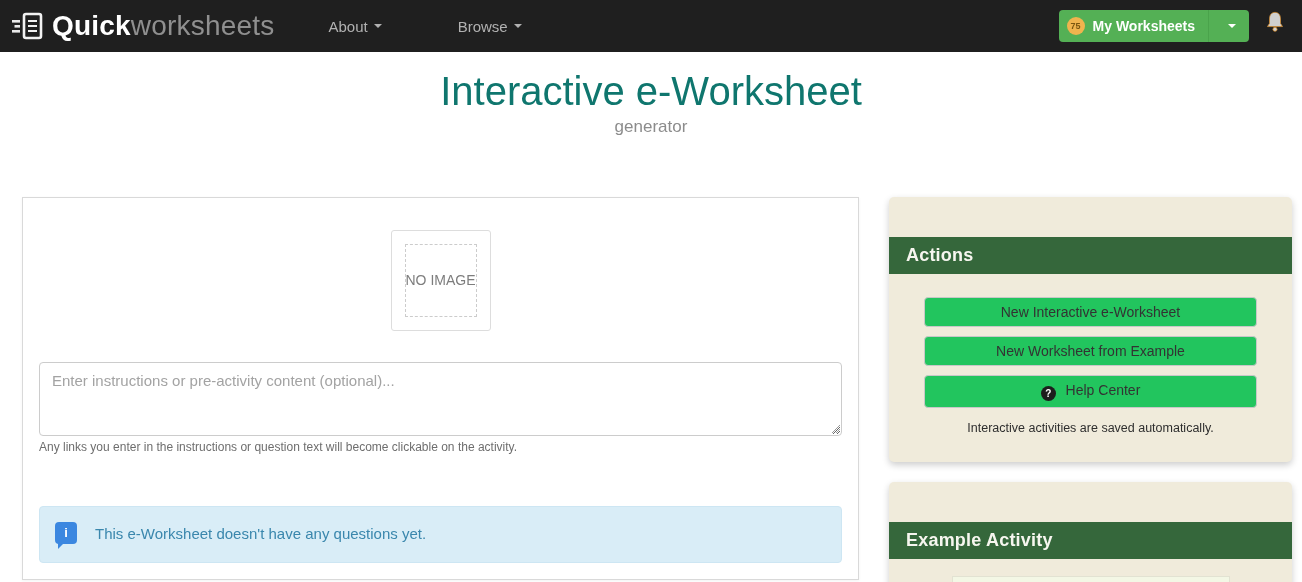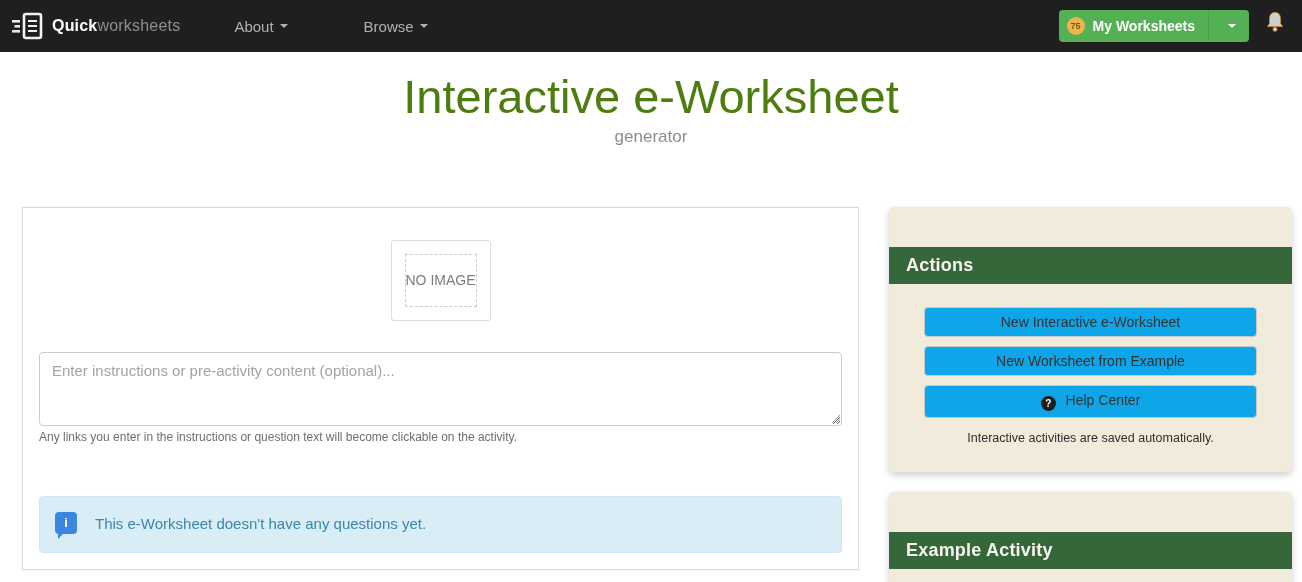--- a/index.html
+++ b/index.html
@@ -11,7 +11,7 @@
   .navbar { height:52px; background:#1f1f1f; display:flex; align-items:center; padding:0 10px 0 12px; }
   .brand { display:flex; align-items:center; cursor:pointer; }
   .brand-icon { display:inline-flex; margin-right:7px; }
-  .brand-text { font-size:16px; color:#fff; font-weight:bold; letter-spacing:.2px; }
+  .brand-text { font-size:28px; color:#fff; font-weight:bold; letter-spacing:.2px; }
   .brand-text .light { font-weight:normal; color:#8f8f8f; }
   .nav-links { display:flex; align-items:center; margin-left:38px;gap:44px; }
   .nav-link { color:#b1b1b1; font-size:15px; padding:15px 16px; cursor:pointer; display:flex; align-items:center; }

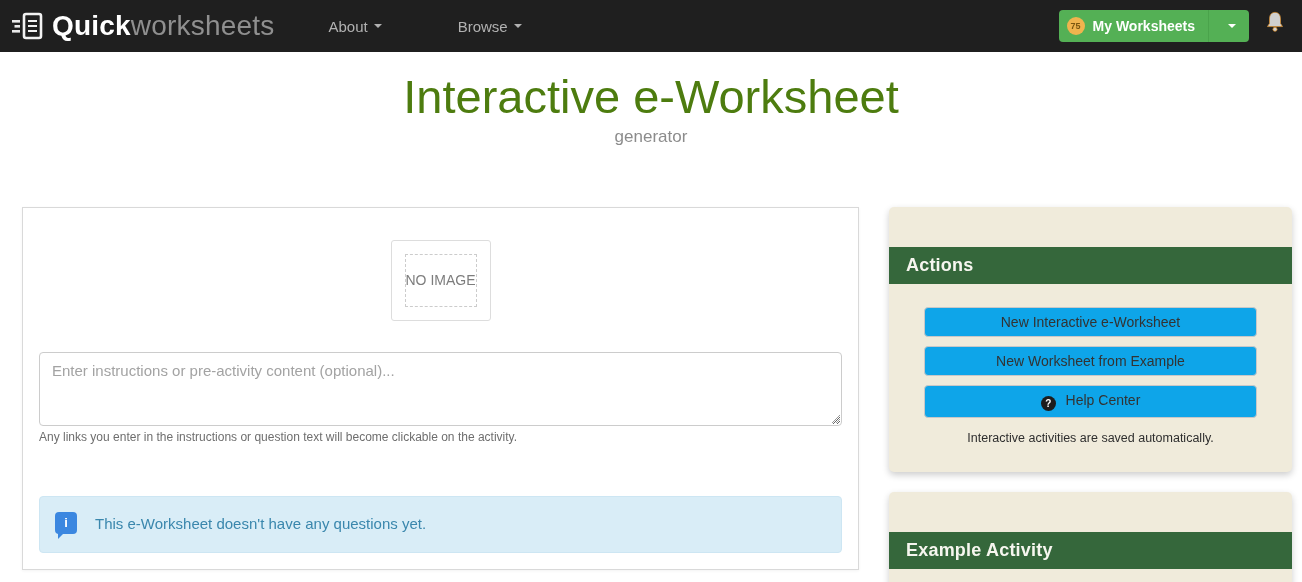--- a/index.html
+++ b/index.html
@@ -26,7 +26,7 @@
 
   
   .page-header { text-align:center; margin-top:17px; }
-  .page-header h1 { font-size:47px; font-weight:normal; color:#4d7c0f; }
+  .page-header h1 { font-size:40px; font-weight:normal; color:#0f766e; }
   .page-header .subtitle { font-size:17px; color:#8c8c8c; margin-top:3px; }
 
   

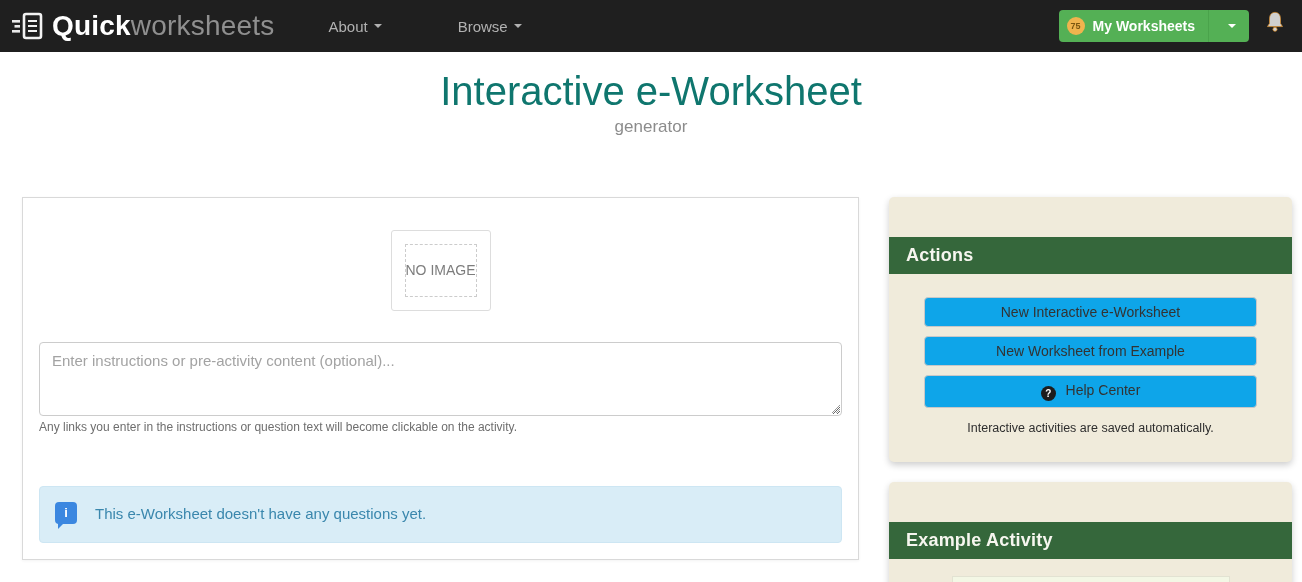--- a/index.html
+++ b/index.html
@@ -34,7 +34,7 @@
 
   
   .editor-card { width:837px; background:#fff; border:1px solid #d9d9d9; box-shadow:0 1px 3px rgba(0,0,0,.05); padding:32px 16px 16px; }
-  .no-image-box { width:100px; height:81px; margin:0 auto; border:1px solid #ddd; border-radius:3px; background:#fff; padding:13px 13px; cursor:pointer; }
+  .no-image-box { width:100px; height:101px; margin:0 auto; border:1px solid #ddd; border-radius:3px; background:#fff; padding:13px 13px; cursor:pointer; }
   .no-image-inner { width:100%; height:100%; border:1px dashed #ccc; display:flex; align-items:center; justify-content:center; text-align:center; font-size:14px; color:#7d7d7d; line-height:1.25; }
   .title-input { display:block; width:100%; height:32px; margin-top:13px; border:1px solid #ccc; border-radius:4px; text-align:center; font-size:15px; font-weight:bold; font-family:inherit; color:#333; outline:none; }
   .title-input::placeholder { color:#8f8f8f; font-weight:bold; }

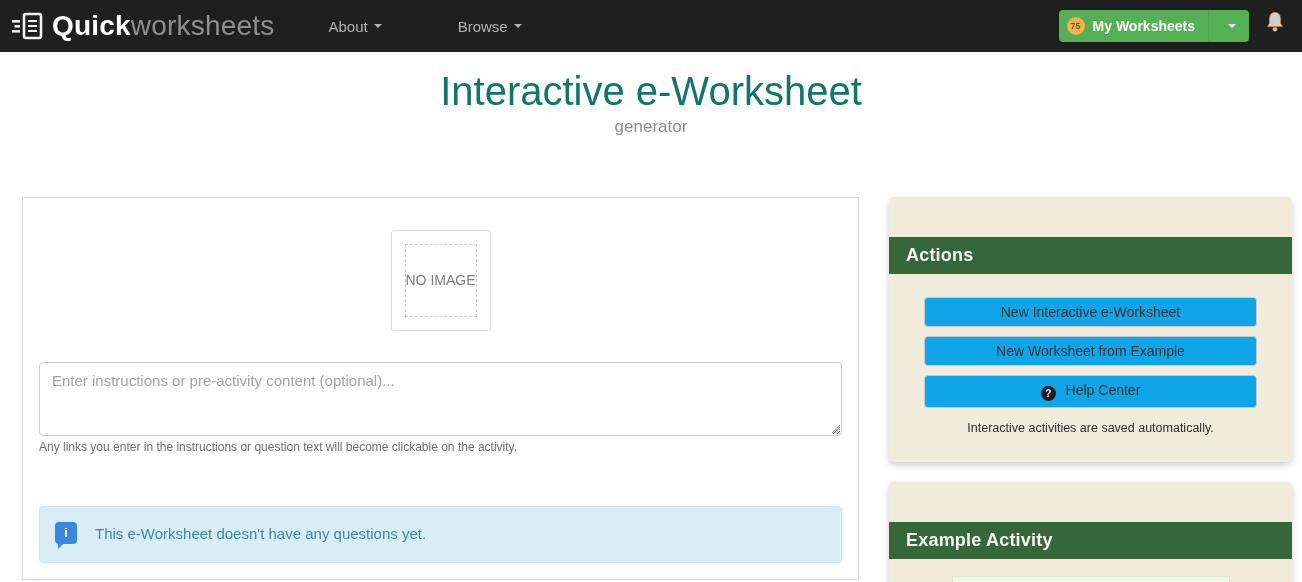--- a/index.html
+++ b/index.html
@@ -55,7 +55,7 @@
   .panel { border-radius:5px; overflow:hidden; box-shadow:0 3px 7px rgba(0,0,0,.2); margin-bottom:20px; background:#f0ebdb; }
   .panel-heading { background:#35673b; color:#f6f6ef; font-size:18px; font-weight:bold; padding:8px 17px; letter-spacing:.2px;margin-top:40px; }
   .panel-body { padding:23px 35px 27px; }
-  .panel-btn { display:block; width:100%; background:#0ea5e9; border:1px solid #c8c8c8; border-radius:4px; padding:6px 8px; font-size:14px; color:#333; font-family:inherit; margin-bottom:9px; cursor:pointer; text-align:center; }
+  .panel-btn { display:block; width:100%; background:#22c55e; border:1px solid #c8c8c8; border-radius:4px; padding:6px 8px; font-size:14px; color:#333; font-family:inherit; margin-bottom:9px; cursor:pointer; text-align:center; }
   .help-icon { display:inline-block; width:15px; height:15px; border-radius:50%; background:#1d1d1d; color:#fff; font-size:10px; font-weight:bold; line-height:15px; text-align:center; margin-right:6px; vertical-align:-2px; }
   .panel-note { text-align:center; font-size:12.5px; color:#2e2e2e; margin-top:13px; }
   .panel.example .panel-body { padding:17px; }

